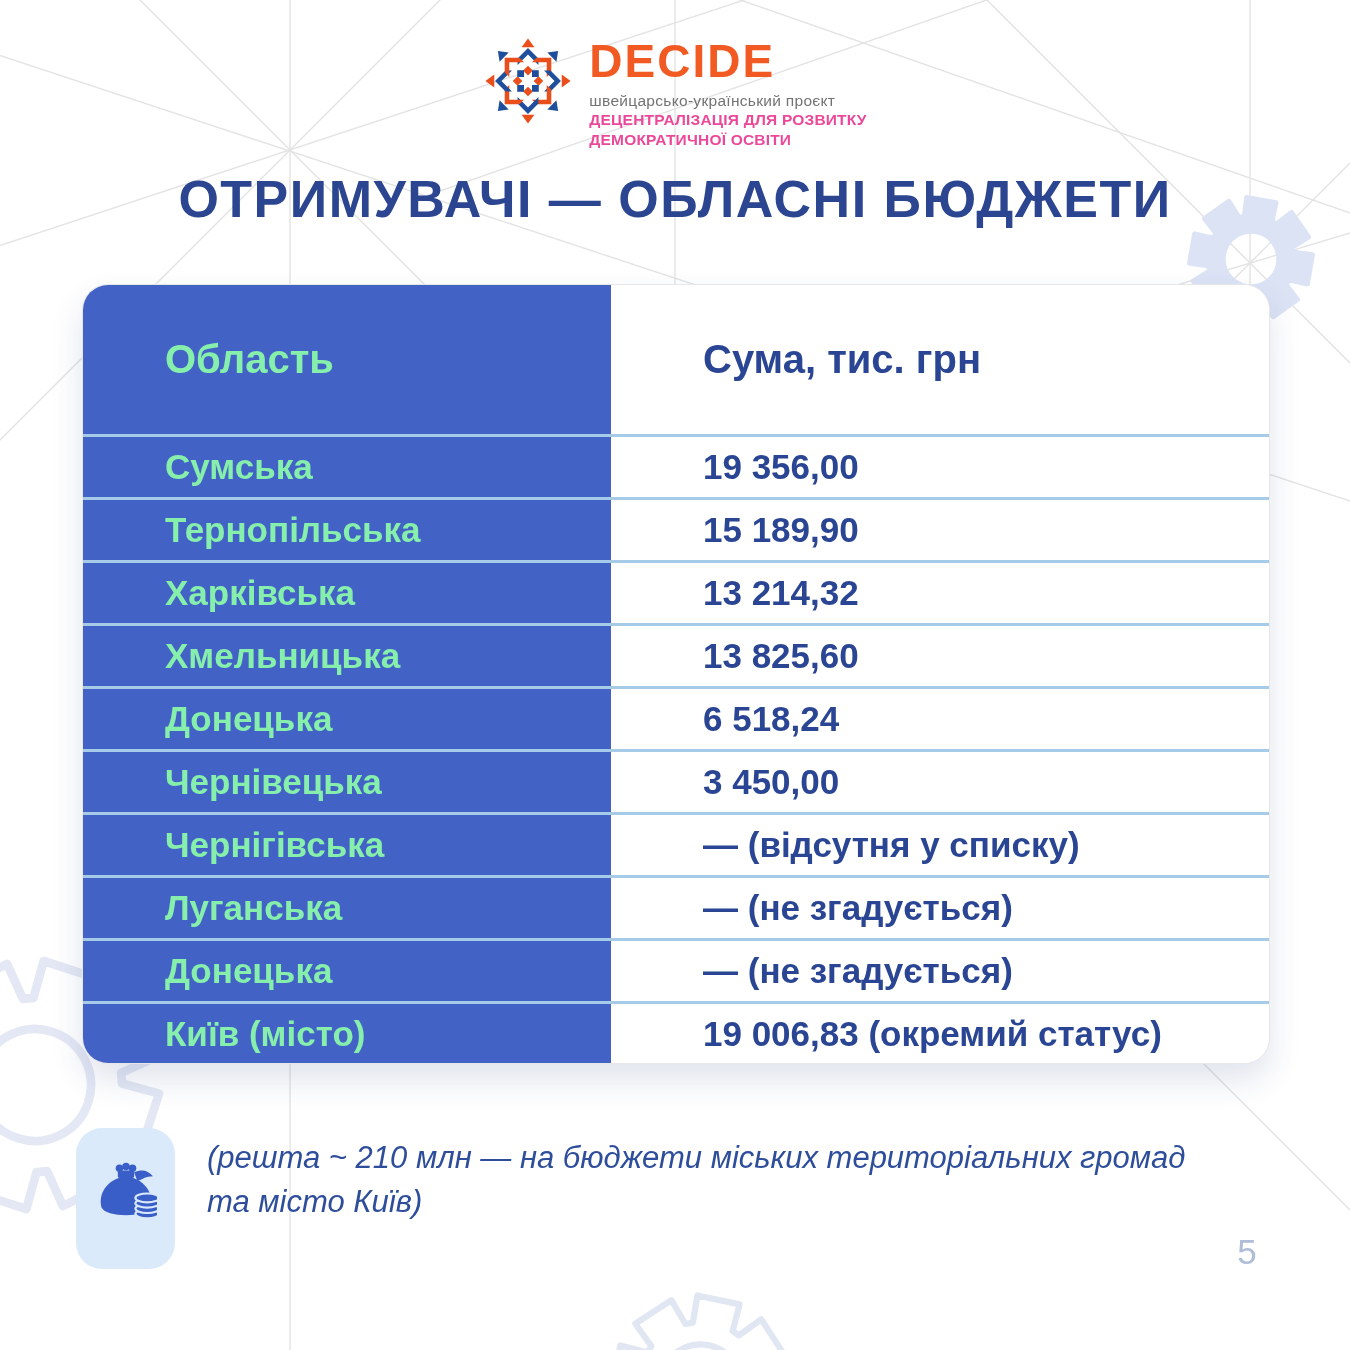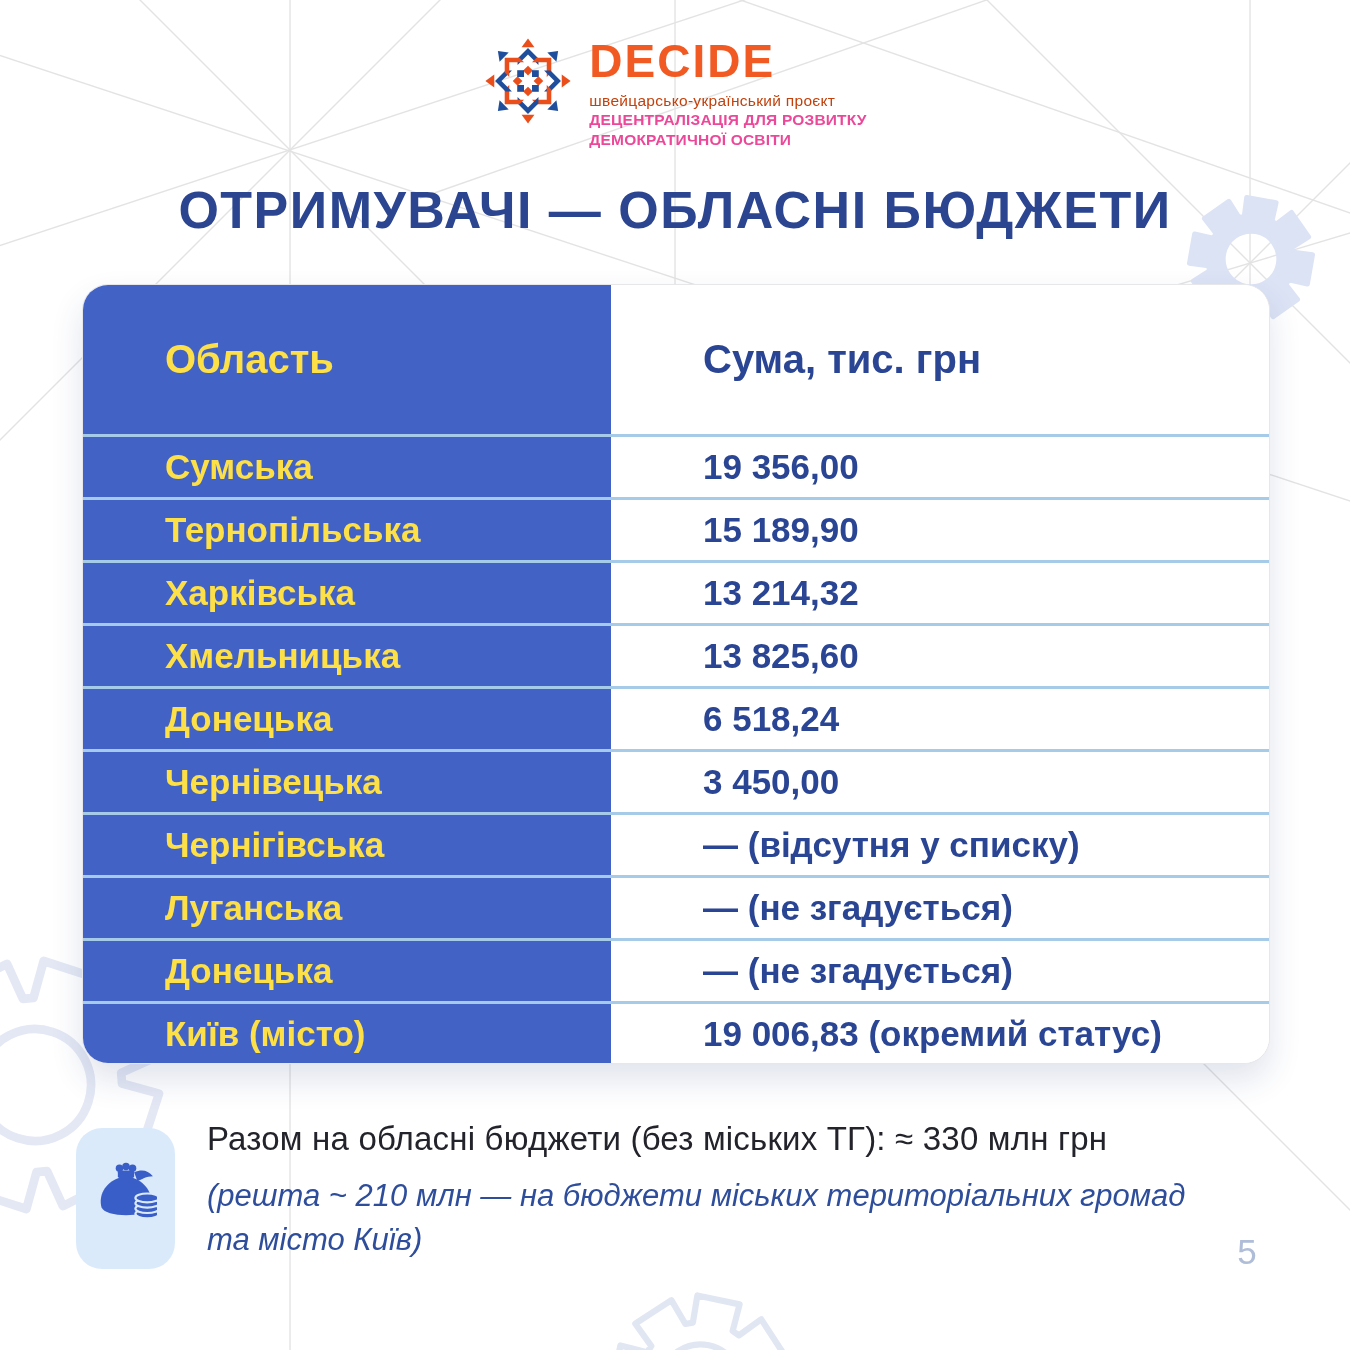--- a/index.html
+++ b/index.html
@@ -22,7 +22,7 @@
   .logo-mark{width:90px;height:90px;}
   .logo-text{display:flex;flex-direction:column;align-items:flex-start;padding-top:2px;}
   .brand{font-size:46px;font-weight:800;color:#F15A22;letter-spacing:2px;line-height:1;}
-  .tagline{font-size:15.5px;font-weight:500;color:#c2410c;margin-top:8px;letter-spacing:.3px;}
+  .tagline{font-size:15.5px;font-weight:500;color:#737373;margin-top:8px;letter-spacing:.3px;}
   .prog{font-size:15.5px;font-weight:800;color:#ec4899;line-height:1.32;letter-spacing:.2px;}
   .prog:first-of-type{margin-top:3px;}
   

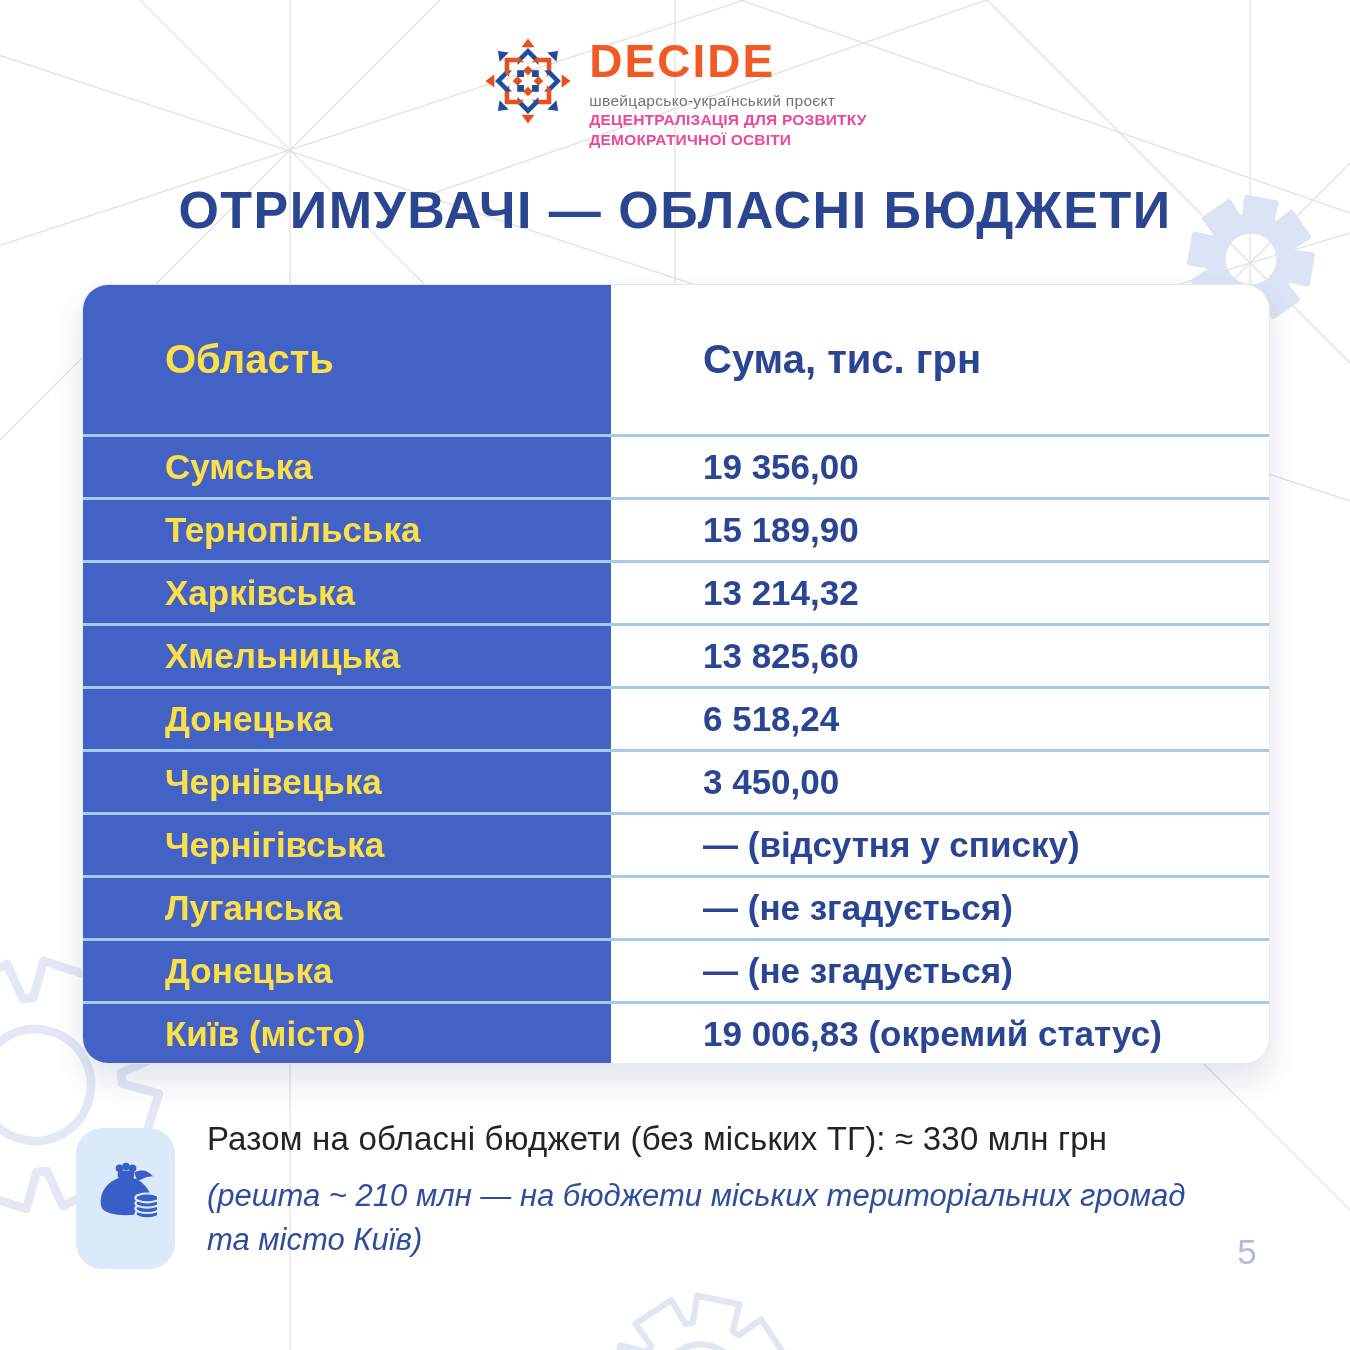--- a/index.html
+++ b/index.html
@@ -26,7 +26,7 @@
   .prog{font-size:15.5px;font-weight:800;color:#ec4899;line-height:1.32;letter-spacing:.2px;}
   .prog:first-of-type{margin-top:3px;}
   
-  .title{position:absolute;left:0;right:0;top:164px;margin:16px;text-align:center;z-index:3;
+  .title{position:absolute;left:0;right:0;top:164px;margin:5px;text-align:center;z-index:3;
          font-size:52px;font-weight:800;color:#2B4590;letter-spacing:1.5px;}
   
   .card{position:absolute;left:82px;top:284px;width:1188px;height:780px;z-index:2;

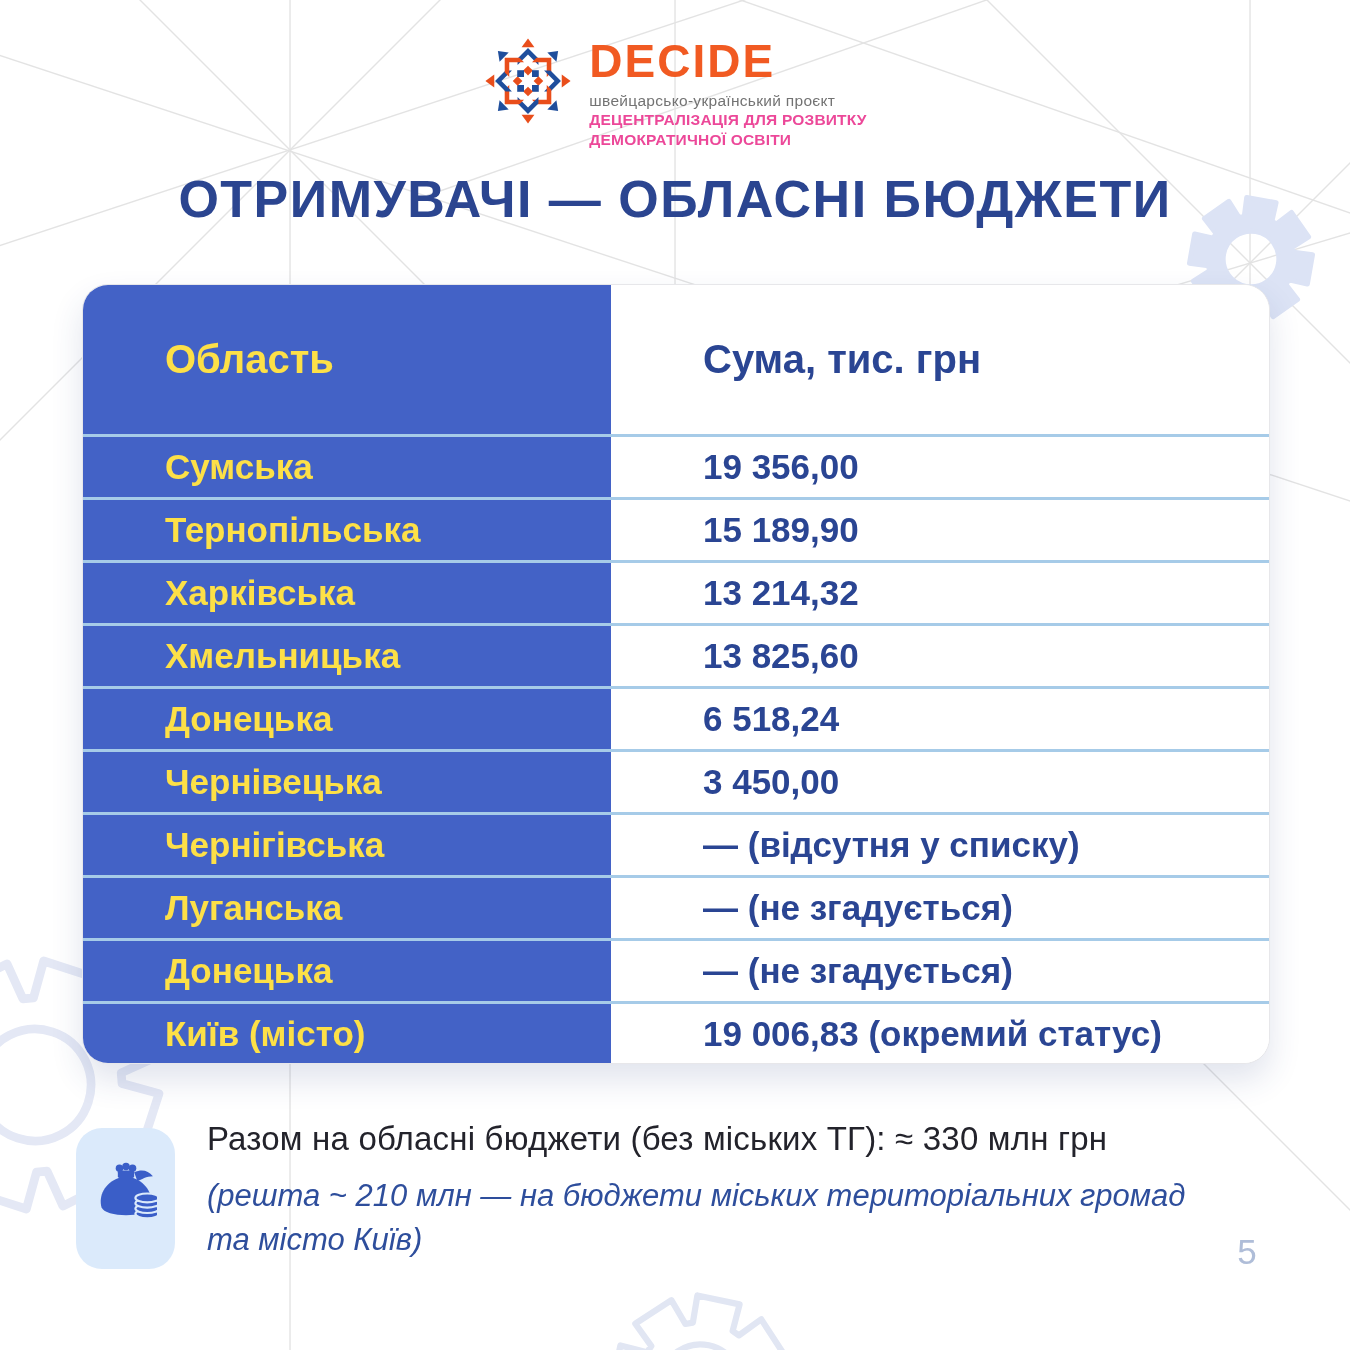--- a/index.html
+++ b/index.html
@@ -35,7 +35,7 @@
   .t-row{display:flex;height:63px;box-sizing:border-box;}
   .t-row + .t-row{border-top:3px solid #A6CBE8;}
   .t-head{height:149px;}
-  .cell-l{width:528px;flex:0 0 528px;background:#4362C6;color:#fde047;display:flex;
+  .cell-l{width:528px;flex:0 0 528px;background:#4362C6;color:#86efac;display:flex;
           align-items:center;padding-left:82px;box-sizing:border-box;
           font-weight:700;font-size:35px;}
   .cell-r{flex:1;display:flex;align-items:center;padding-left:92px;box-sizing:border-box;

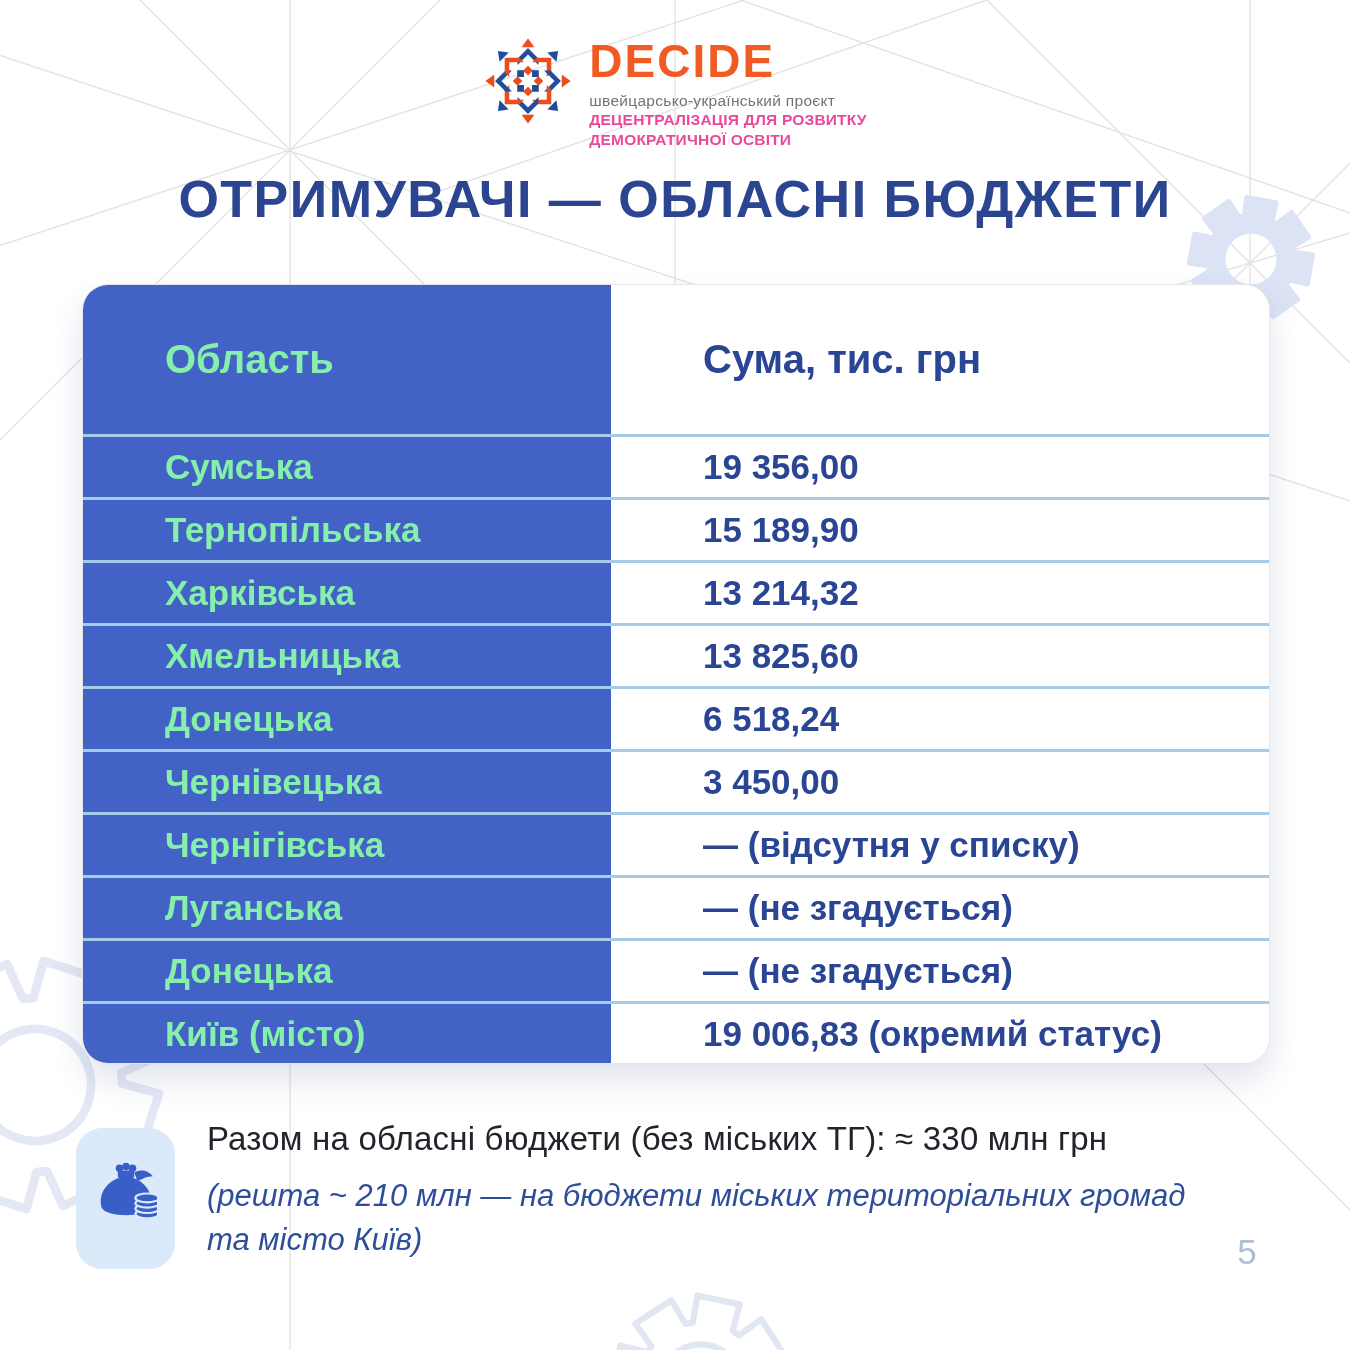--- a/index.html
+++ b/index.html
@@ -218,7 +218,6 @@
     </svg>
   </div>
   <div class="summary">
-    <div class="sum-main">Разом на обласні бюджети (без міських ТГ): ≈ 330 млн грн</div>
     <div class="sum-note first">(решта ~ 210 млн — на бюджети міських територіальних громад</div>
     <div class="sum-note">та місто Київ)</div>
   </div>

